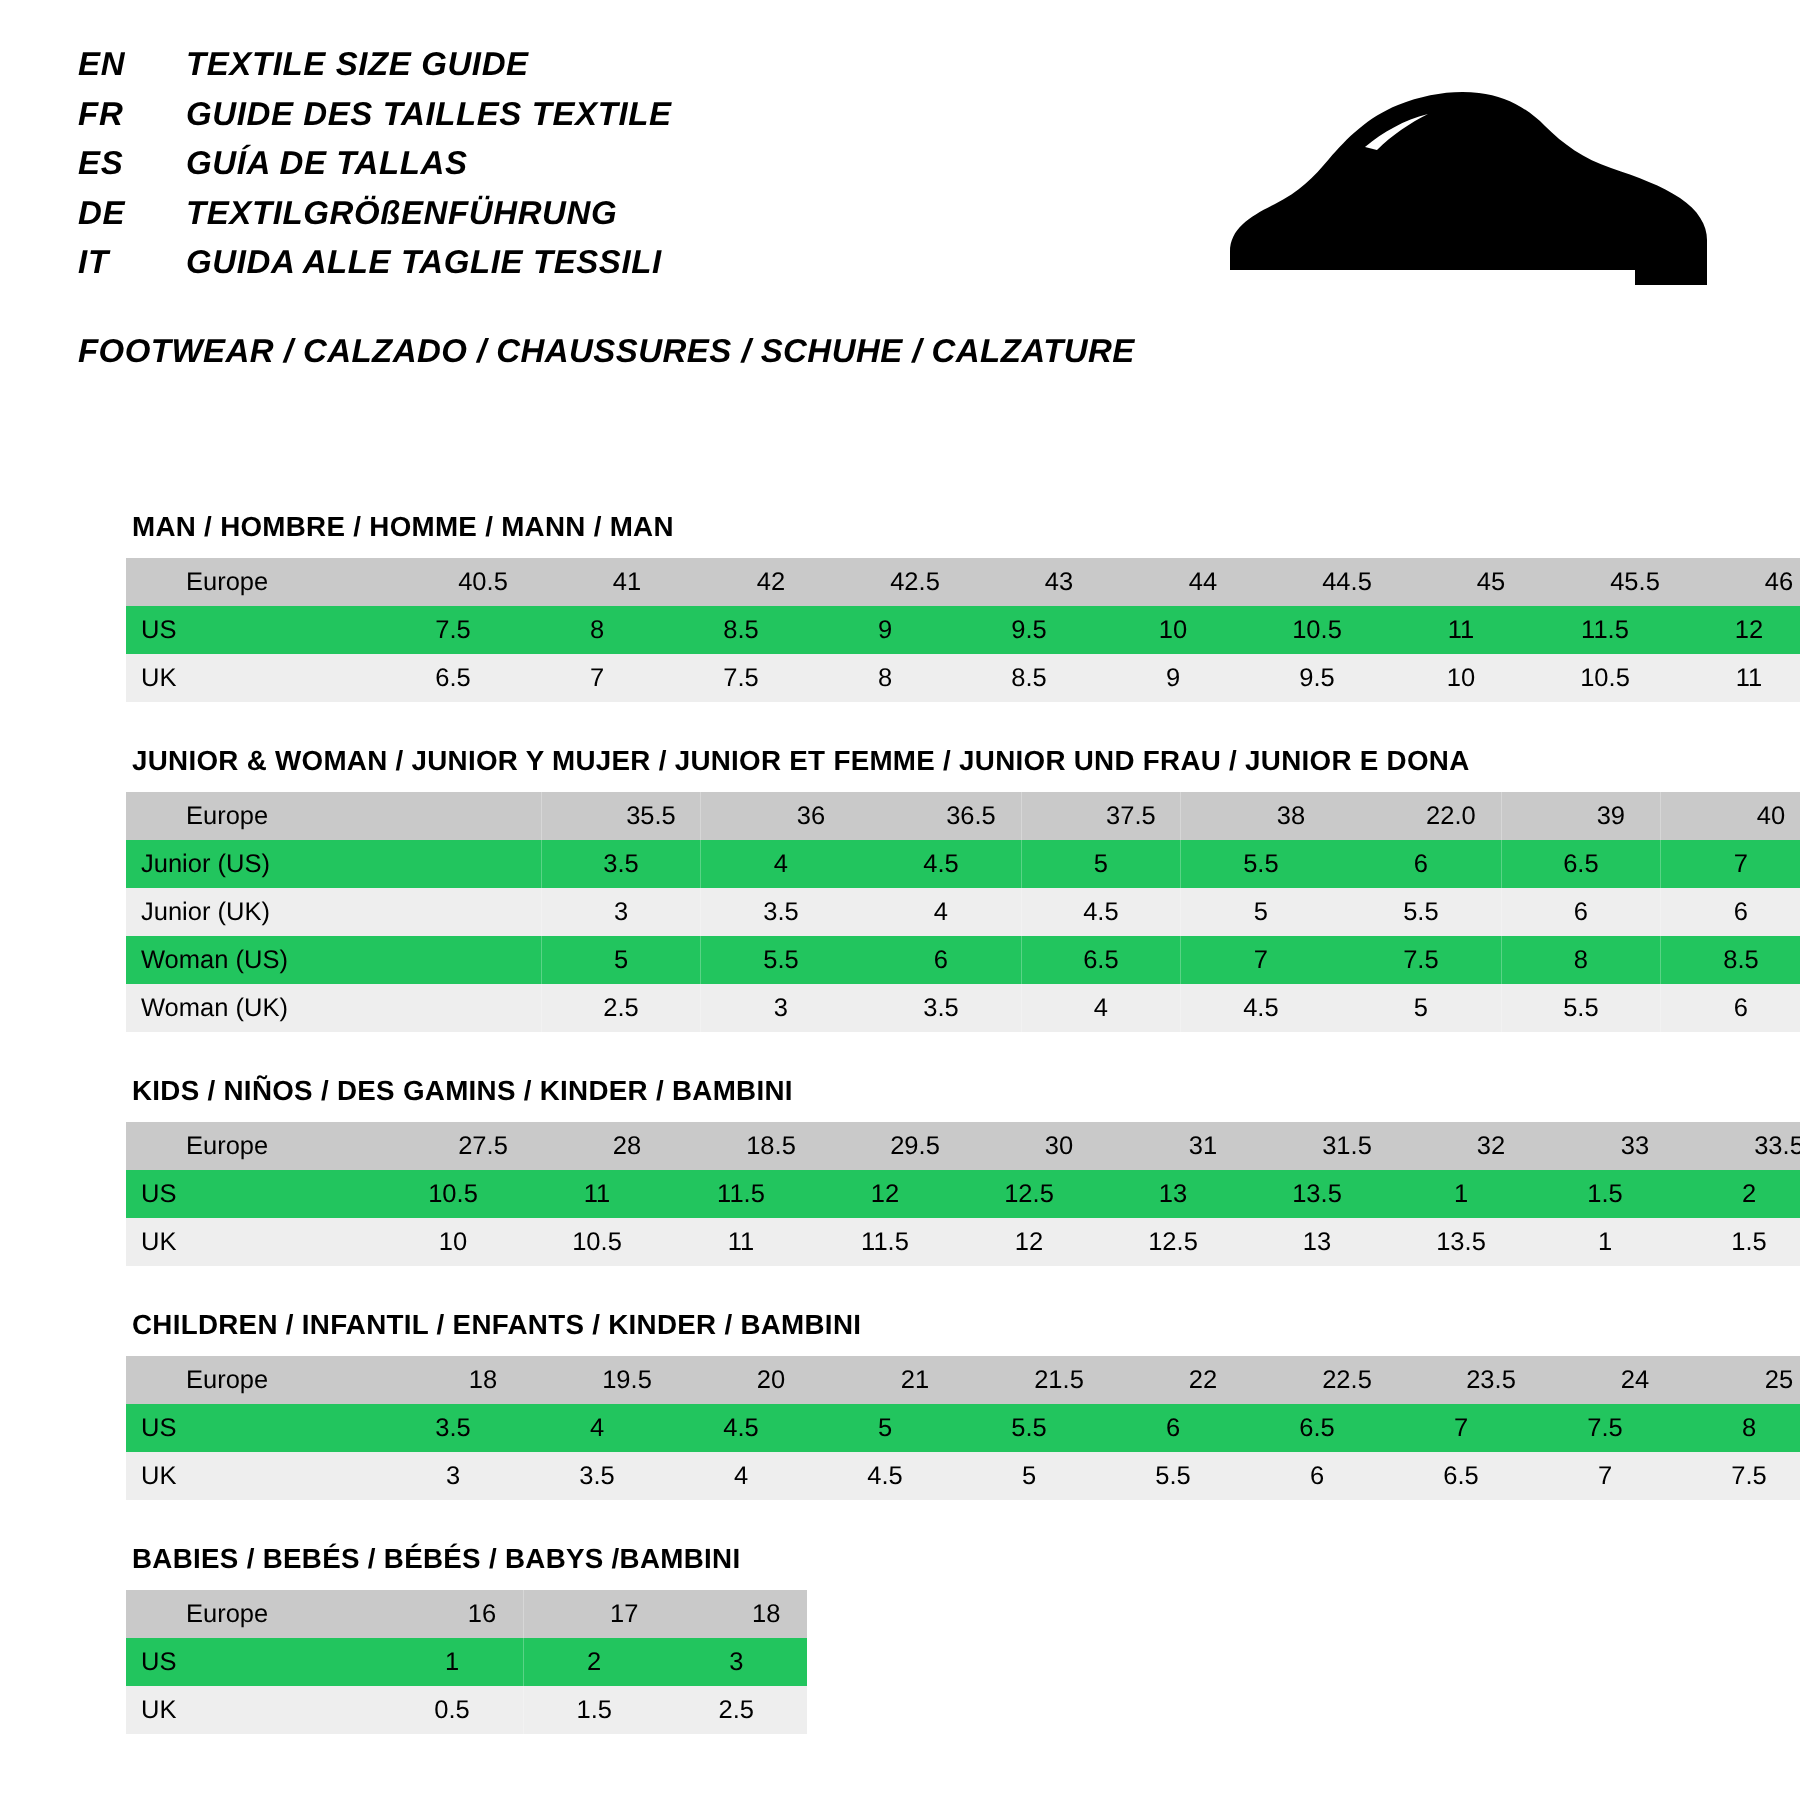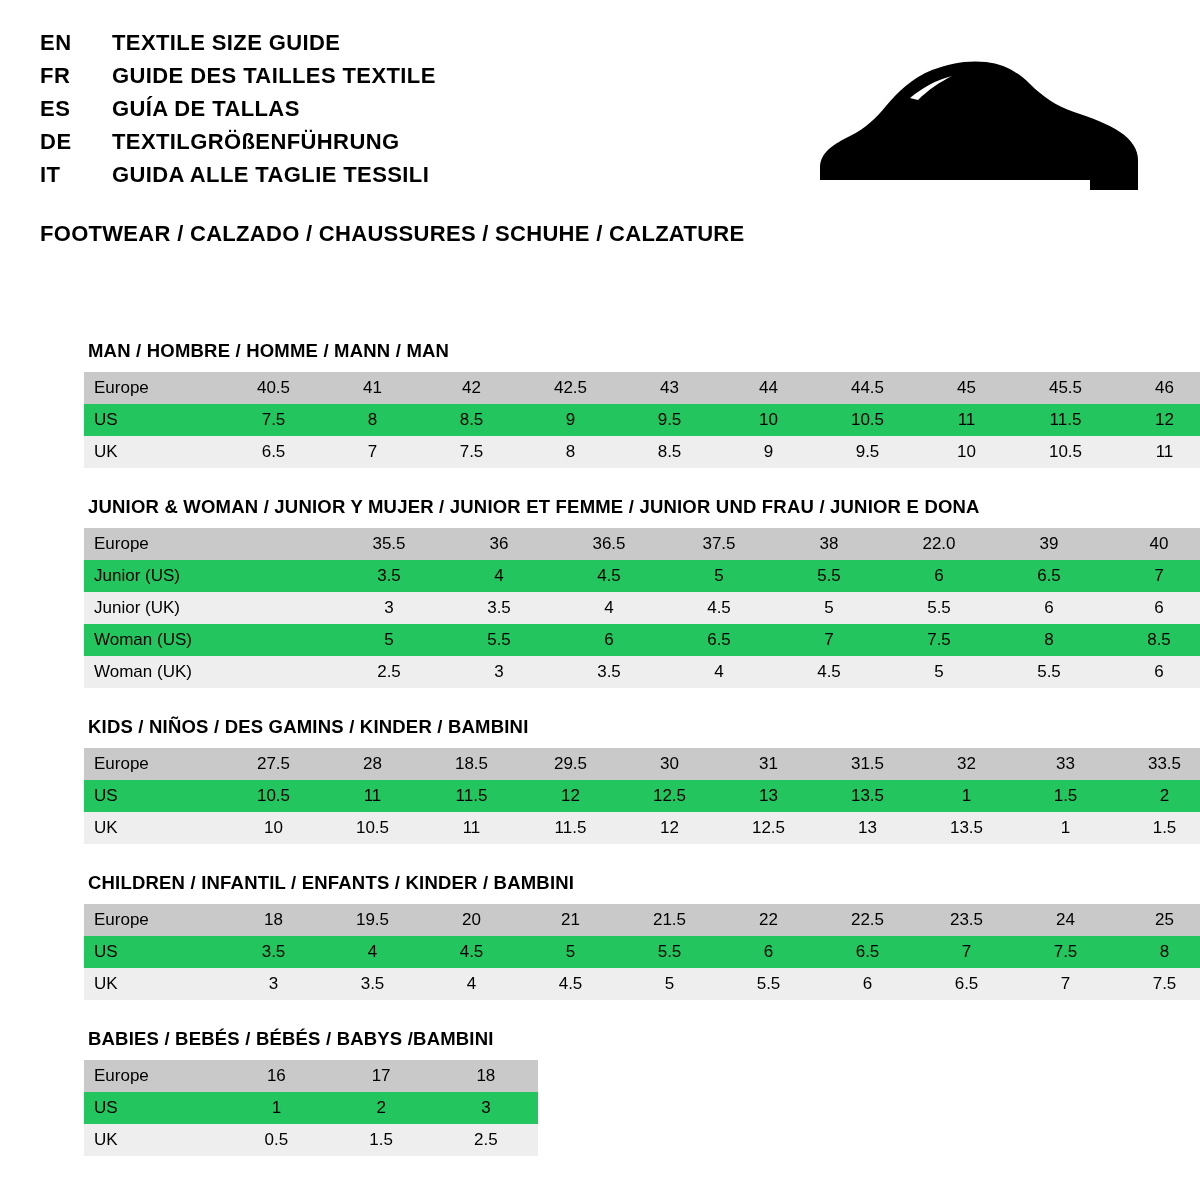--- a/index.html
+++ b/index.html
@@ -26,9 +26,10 @@
   
   .header {
     position: absolute;
-    left: 40px;
+    left: 52px;
     top: 30px;
     width: 720px;
+    font-style: italic;
   }
   .lang-row {
     display: flex;

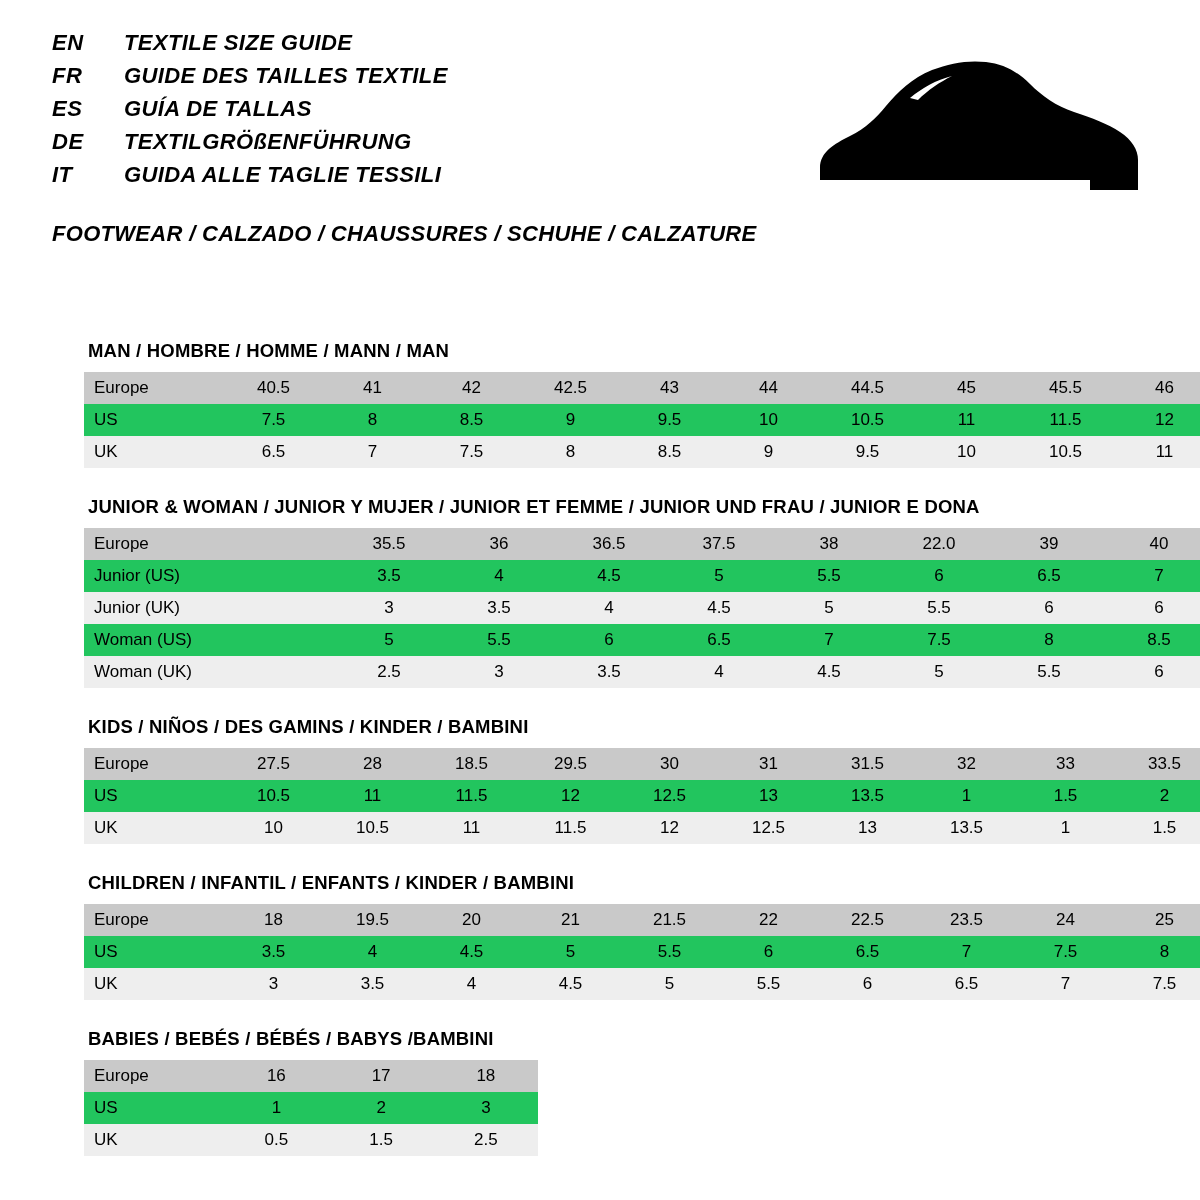--- a/index.html
+++ b/index.html
@@ -103,6 +103,7 @@
   tr.head td {
     background: #c9c9c9;
     font-weight: normal;
+    padding-left: 40px;
   }
   tr.alt td {
     background: #eeeeee;

